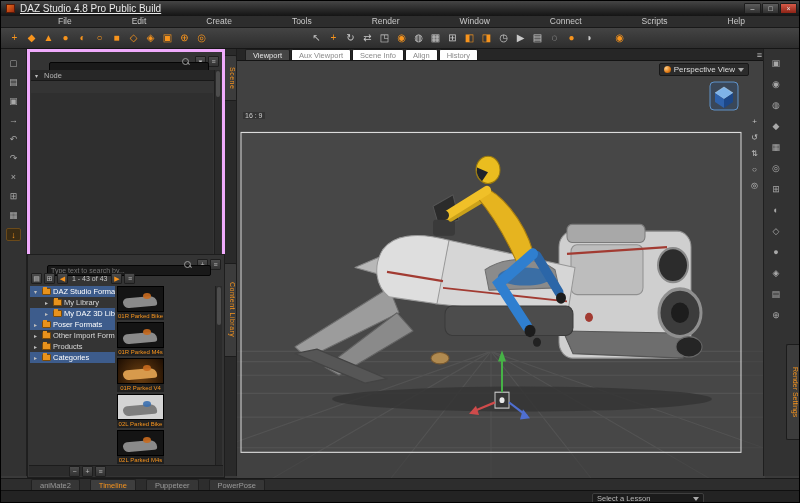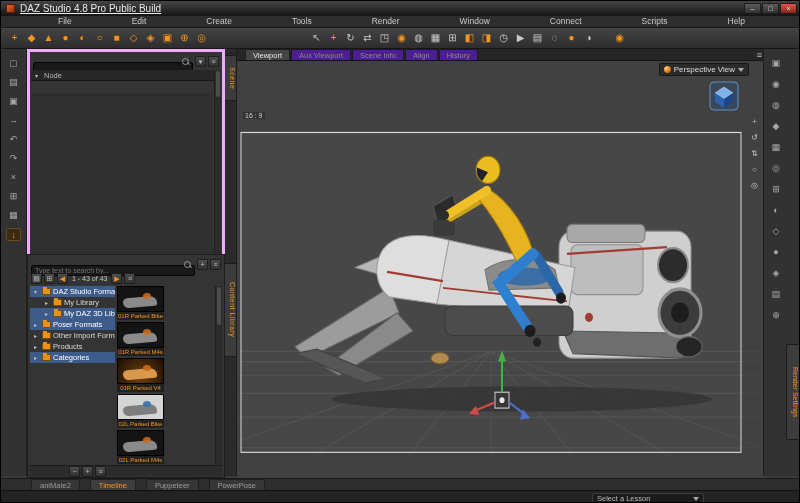--- a/index.html
+++ b/index.html
@@ -85,7 +85,7 @@
 
   
   #vp-tabs{position:absolute;left:236px;top:48px;width:528px;height:12px;background:#262626;border-bottom:1px solid #141414;display:flex;align-items:flex-end;gap:1px;padding-left:8px;}
-  .vp-tab{font-size:7.5px;color:#8a8a8a;background:#4c1d95;border:1px solid #1c1c1c;border-bottom:none;padding:1px 7px 0;border-radius:2px 2px 0 0;height:11px;white-space:nowrap;}
+  .vp-tab{font-size:7.5px;color:#8a8a8a;background:#ffffff;border:1px solid #1c1c1c;border-bottom:none;padding:1px 7px 0;border-radius:2px 2px 0 0;height:11px;white-space:nowrap;}
   .vp-tab.sel{color:#e4e4e4;background:#454545;}
   #vp-pane-menu{position:absolute;right:3px;top:1px;color:#c0c0c0;font-size:9px;line-height:10px;}
   #vp-canvas{position:absolute;left:236px;top:60px;width:528px;height:473px;background:#474747;overflow:hidden;}

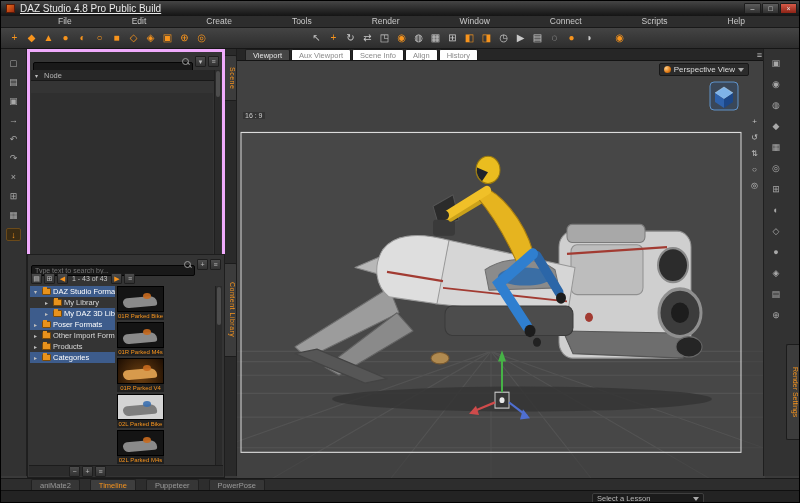--- a/index.html
+++ b/index.html
@@ -42,7 +42,7 @@
   .pane-row{display:flex;gap:2px;align-items:center;}
   #scene-search-row{position:absolute;left:3px;top:3px;right:3px;height:12px;}
   .search-wrap{position:relative;flex:1;height:11px;}
-  .search-input{width:100%;height:11px;background:#191919;border:1px solid #050505;color:#ccc;font-size:7px;padding:0 12px 0 3px;border-radius:2px;outline:none;}
+  .search-input{width:100%;height:11px;background:#191919;border:1px solid #050505;color:#ccc;font-size:7px;padding:0 12px 0 3px;border-radius:2px;outline:none;margin-left:16px;}
   .mag{position:absolute;right:3px;top:2px;width:8px;height:8px;}
   .mag::before{content:"";position:absolute;left:0;top:0;width:5px;height:5px;border:1px solid #999;border-radius:50%;}
   .mag::after{content:"";position:absolute;left:5px;top:5px;width:3px;height:1px;background:#999;transform:rotate(45deg);}

